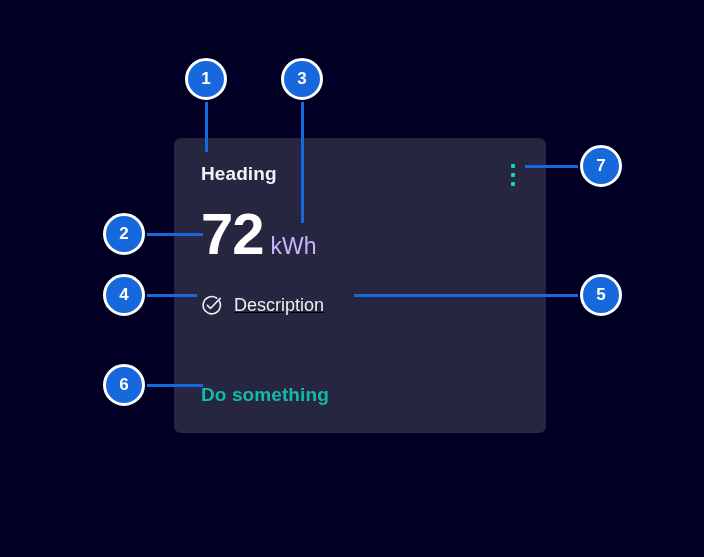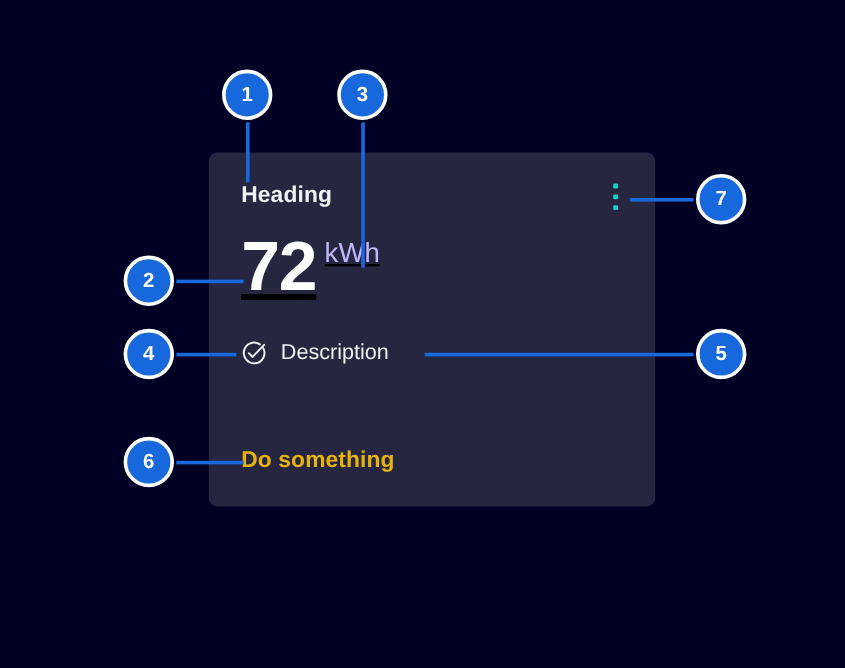--- a/index.html
+++ b/index.html
@@ -26,7 +26,7 @@
   .card {
     position: absolute;
     left: 174px;
-    top: 127px;
+    top: 138px;
     width: 372px;
     height: 295px;
     background: #262640;

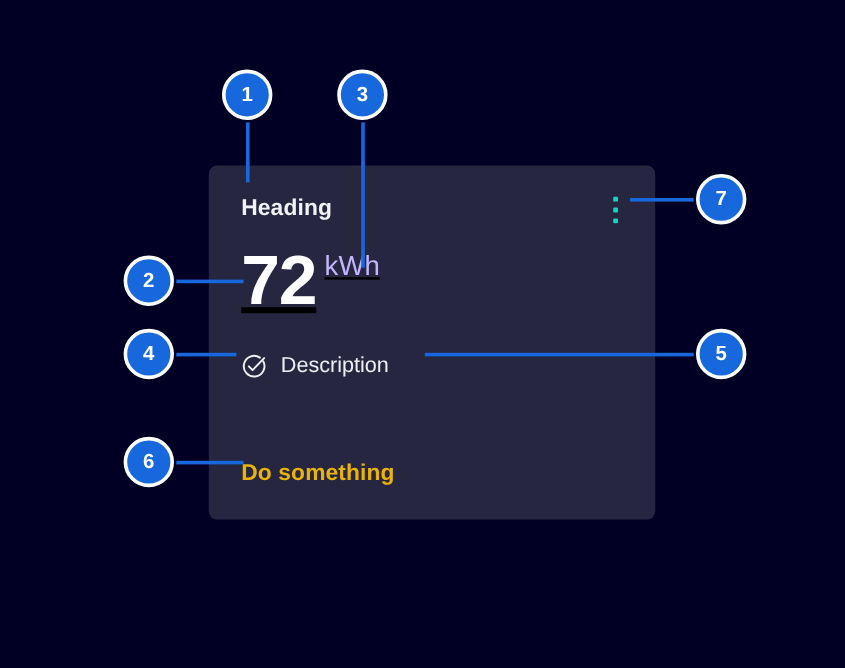--- a/index.html
+++ b/index.html
@@ -70,8 +70,7 @@
     left: 27px;
     top: 72px;
     display: flex;
-    align-items: flex-start;
-    text-decoration: underline;
+    align-items: flex-end;
   }
   .metric-value {
     font-size: 58px;

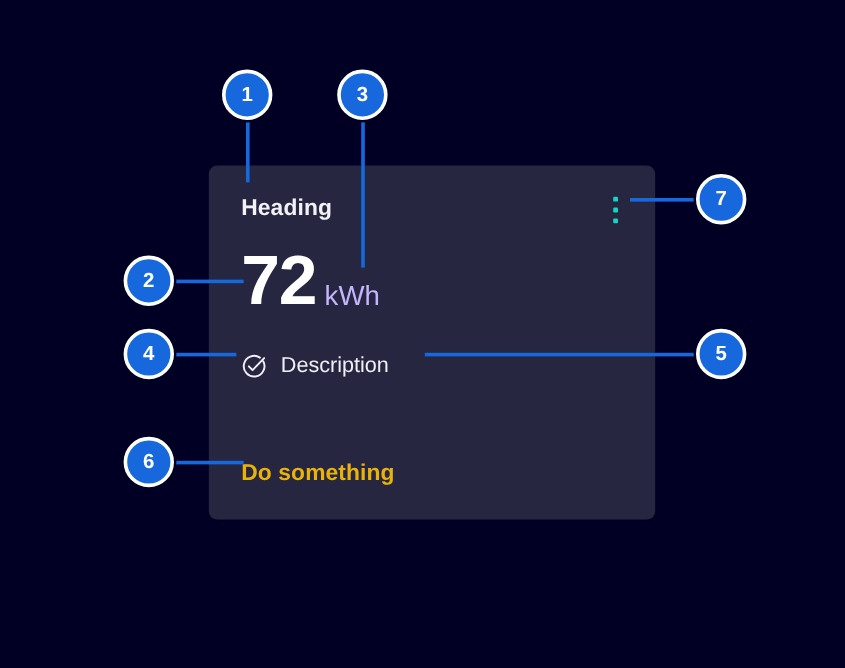--- a/index.html
+++ b/index.html
@@ -92,7 +92,8 @@
     left: 26px;
     top: 156px;
     display: flex;
-    align-items: flex-start;
+    align-items: center;
+    text-decoration: underline;
   }
   .check-icon {
     width: 23px;

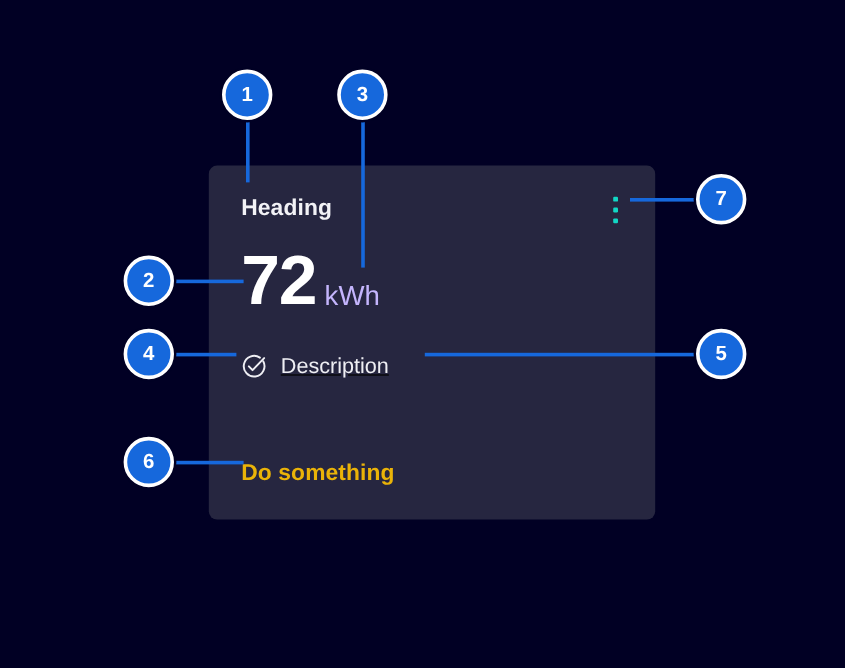--- a/index.html
+++ b/index.html
@@ -114,7 +114,7 @@
     top: 246px;
     font-size: 19px;
     font-weight: bold;
-    color: #eab308;
+    color: #14b8a6;
     white-space: nowrap;
     letter-spacing: .1px;
   }

